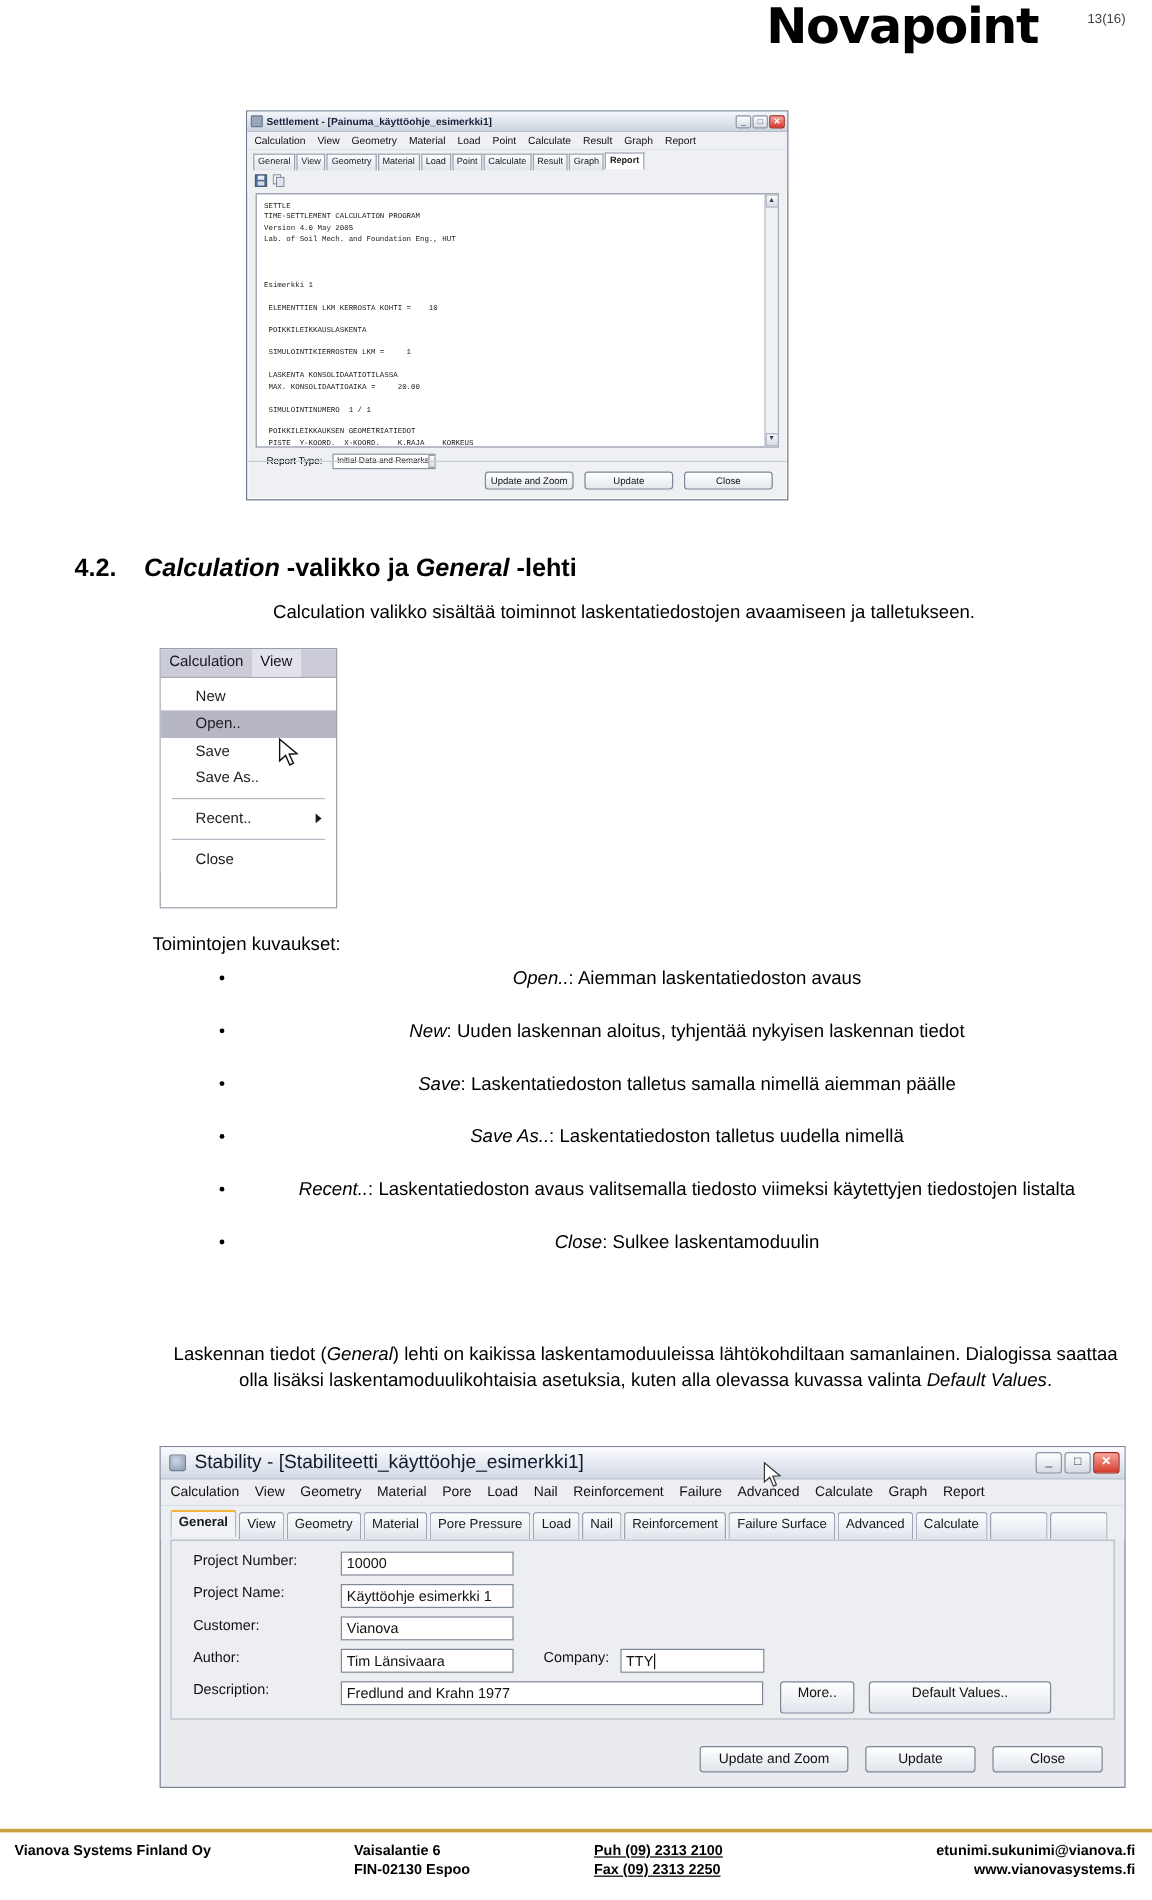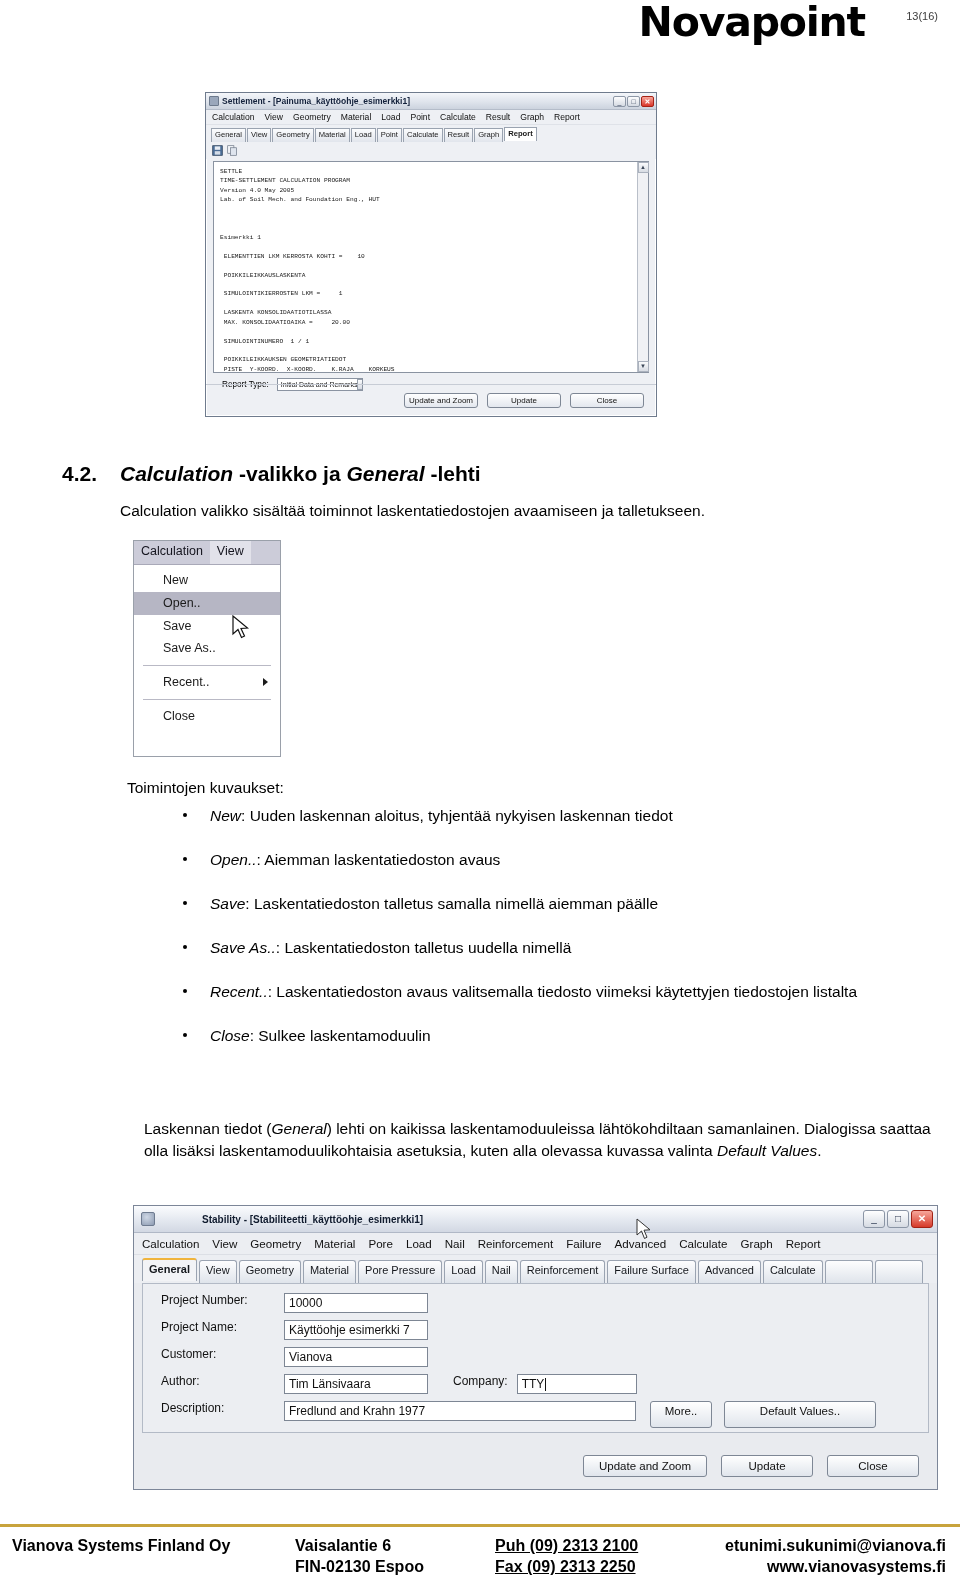--- a/index.html
+++ b/index.html
@@ -29,7 +29,7 @@
   }
 
   
-  .doc-text { font-size: 15.5px; line-height: 1.42; color: #000; }
+  .doc-text { font-size: 15.5px; line-height: 1.42; color: #000; text-align: center; }
   .italic { font-style: italic; }
 
   

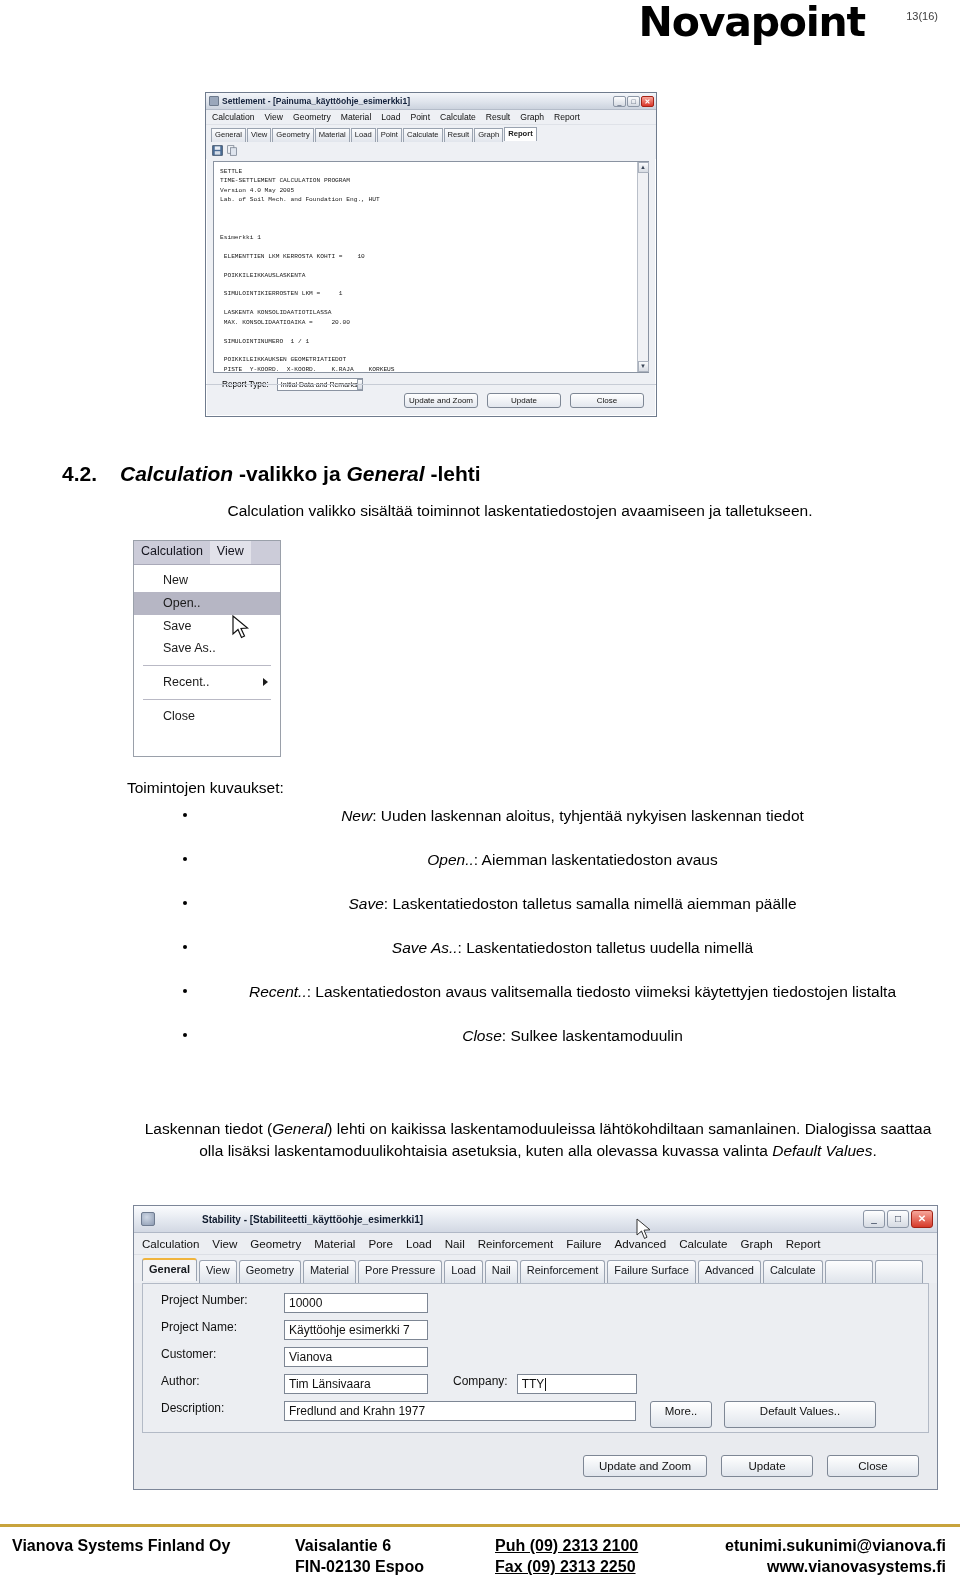--- a/index.html
+++ b/index.html
@@ -426,10 +426,10 @@
 
 <div class="doc-text bullets">
   <div class="bullet">
+    <span class="italic">Open..</span><span>: Aiemman laskentatiedoston avaus</span>
+  </div>
+  <div class="bullet">
     <span class="italic">New</span><span>: Uuden laskennan aloitus, tyhjentää nykyisen laskennan tiedot</span>
-  </div>
-  <div class="bullet">
-    <span class="italic">Open..</span><span>: Aiemman laskentatiedoston avaus</span>
   </div>
   <div class="bullet">
     <span class="italic">Save</span><span>: Laskentatiedoston talletus samalla nimellä aiemman päälle</span>

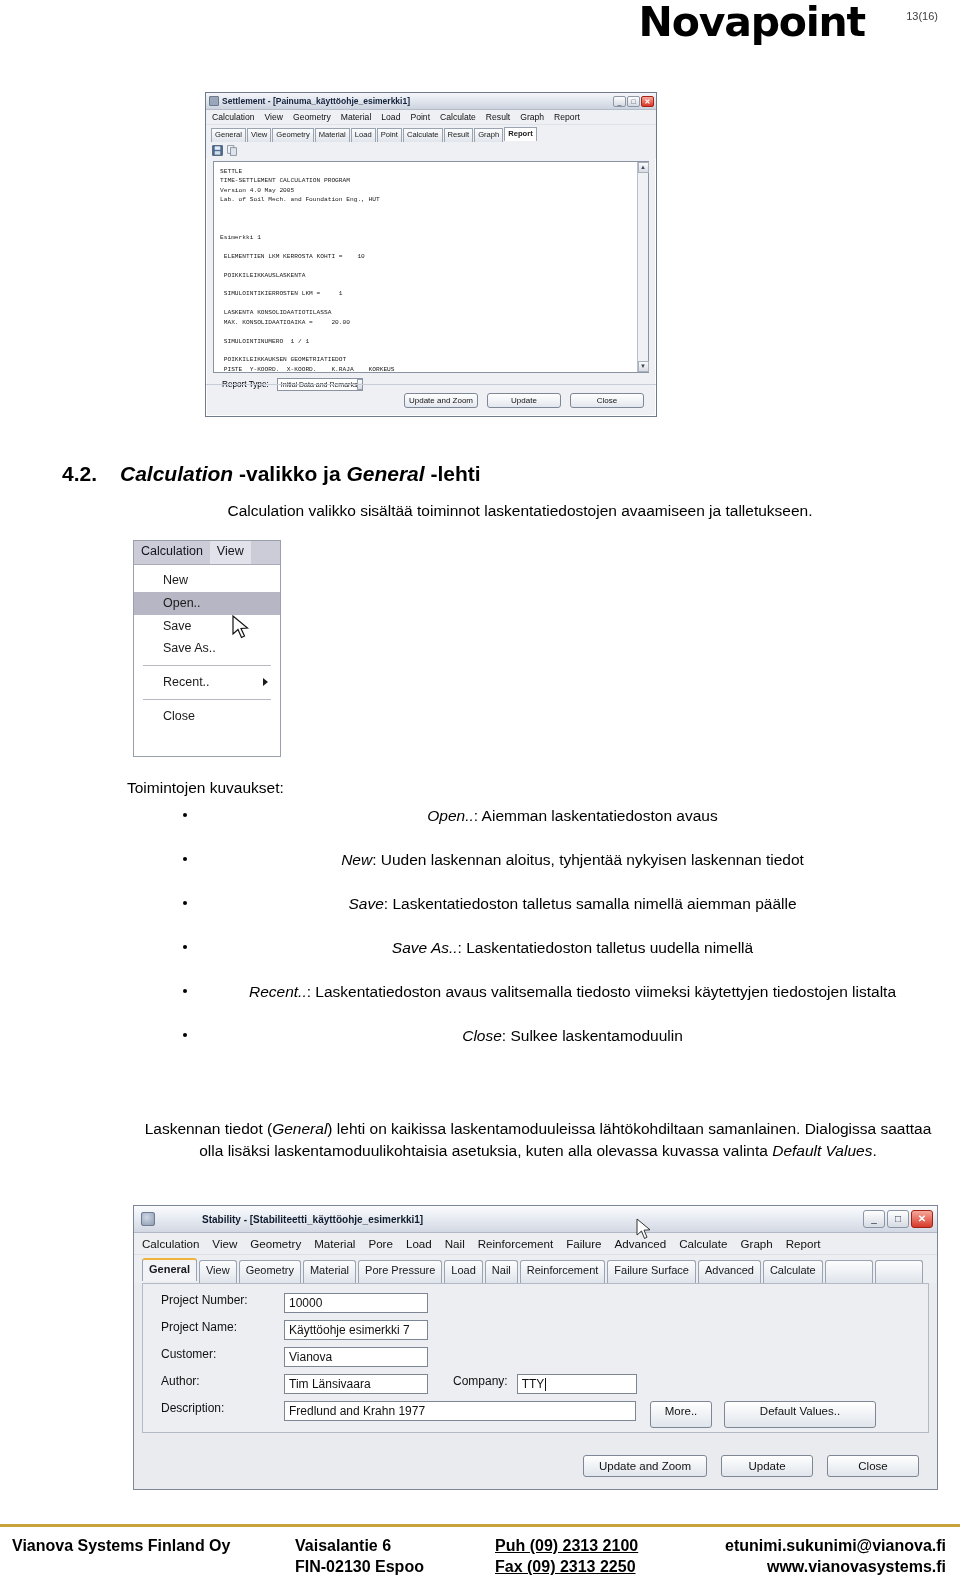--- a/index.html
+++ b/index.html
@@ -209,9 +209,8 @@
     background: radial-gradient(circle at 40% 35%, #cfd8e6, #8c9ab1);
   }
   .f3-title-text {
-    flex: 1 1 auto; font-size: 10px; font-weight: bold; color: #101b2e;
+    flex: 1 1 auto; font-size: 16px; font-weight: normal; color: #101b2e;
     white-space: nowrap;
-    margin-left: 40px;
   }
   .f3-winbtns { display: flex; gap: 2px; flex: 0 0 auto; }
   .f3-wb {

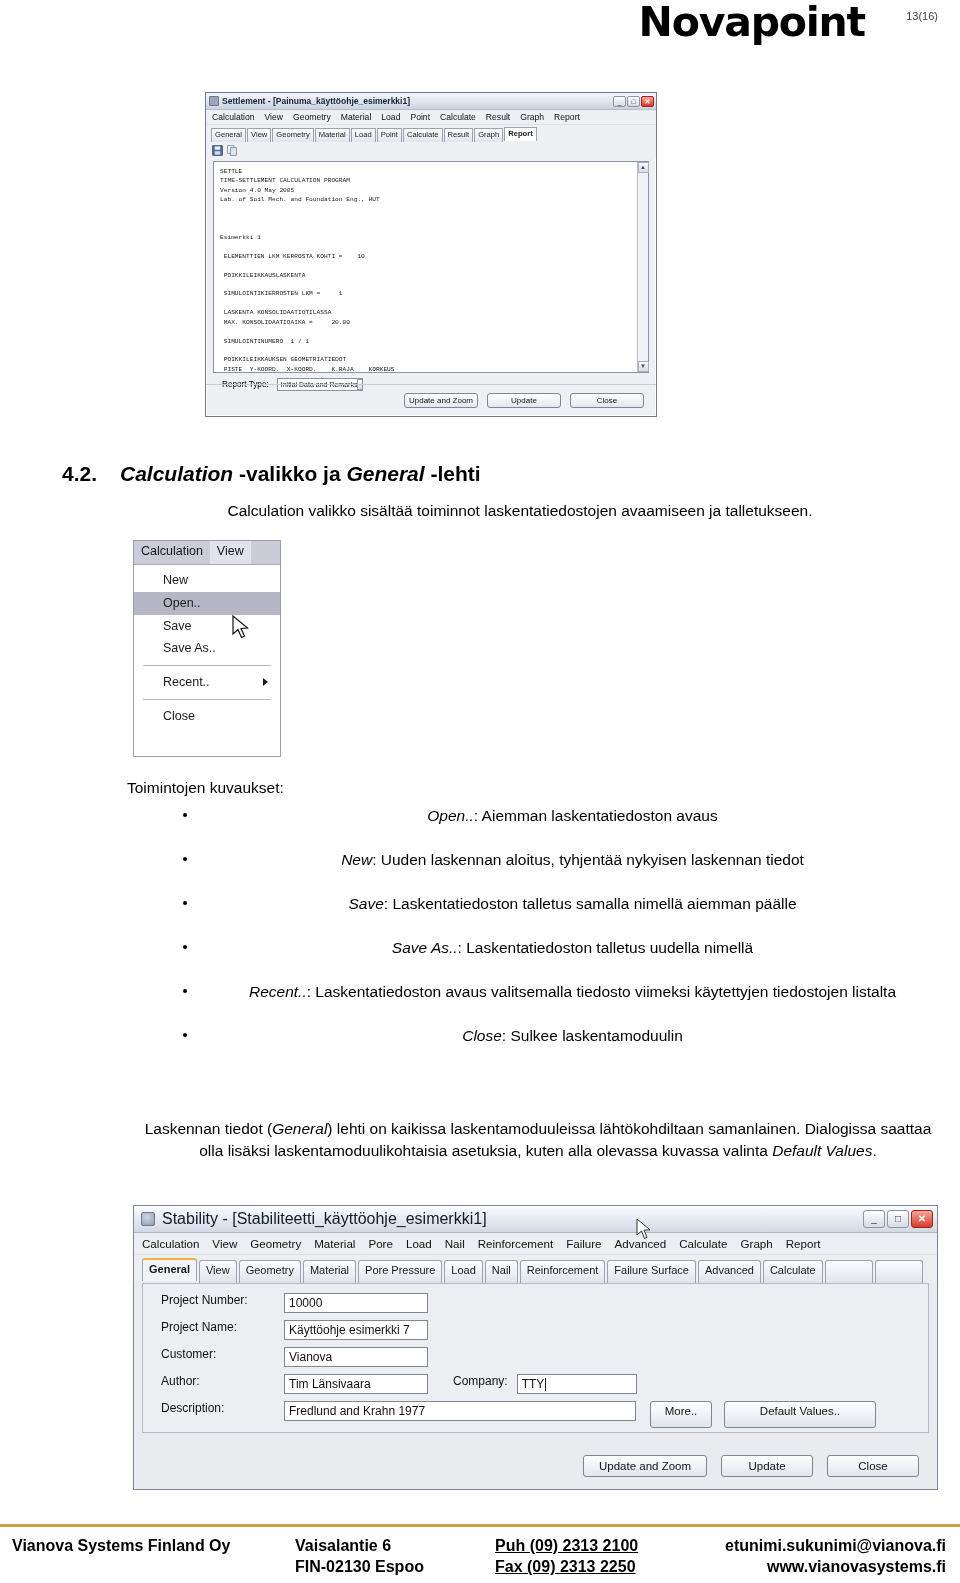--- a/index.html
+++ b/index.html
@@ -501,7 +501,7 @@
 
     <div class="frow">
       <div class="flabel">Project Name:</div>
-      <div class="finput w1">Käyttöohje esimerkki 7</div>
+      <div class="finput w1">Käyttöohje esimerkki 1</div>
     </div>
 
     <div class="frow">

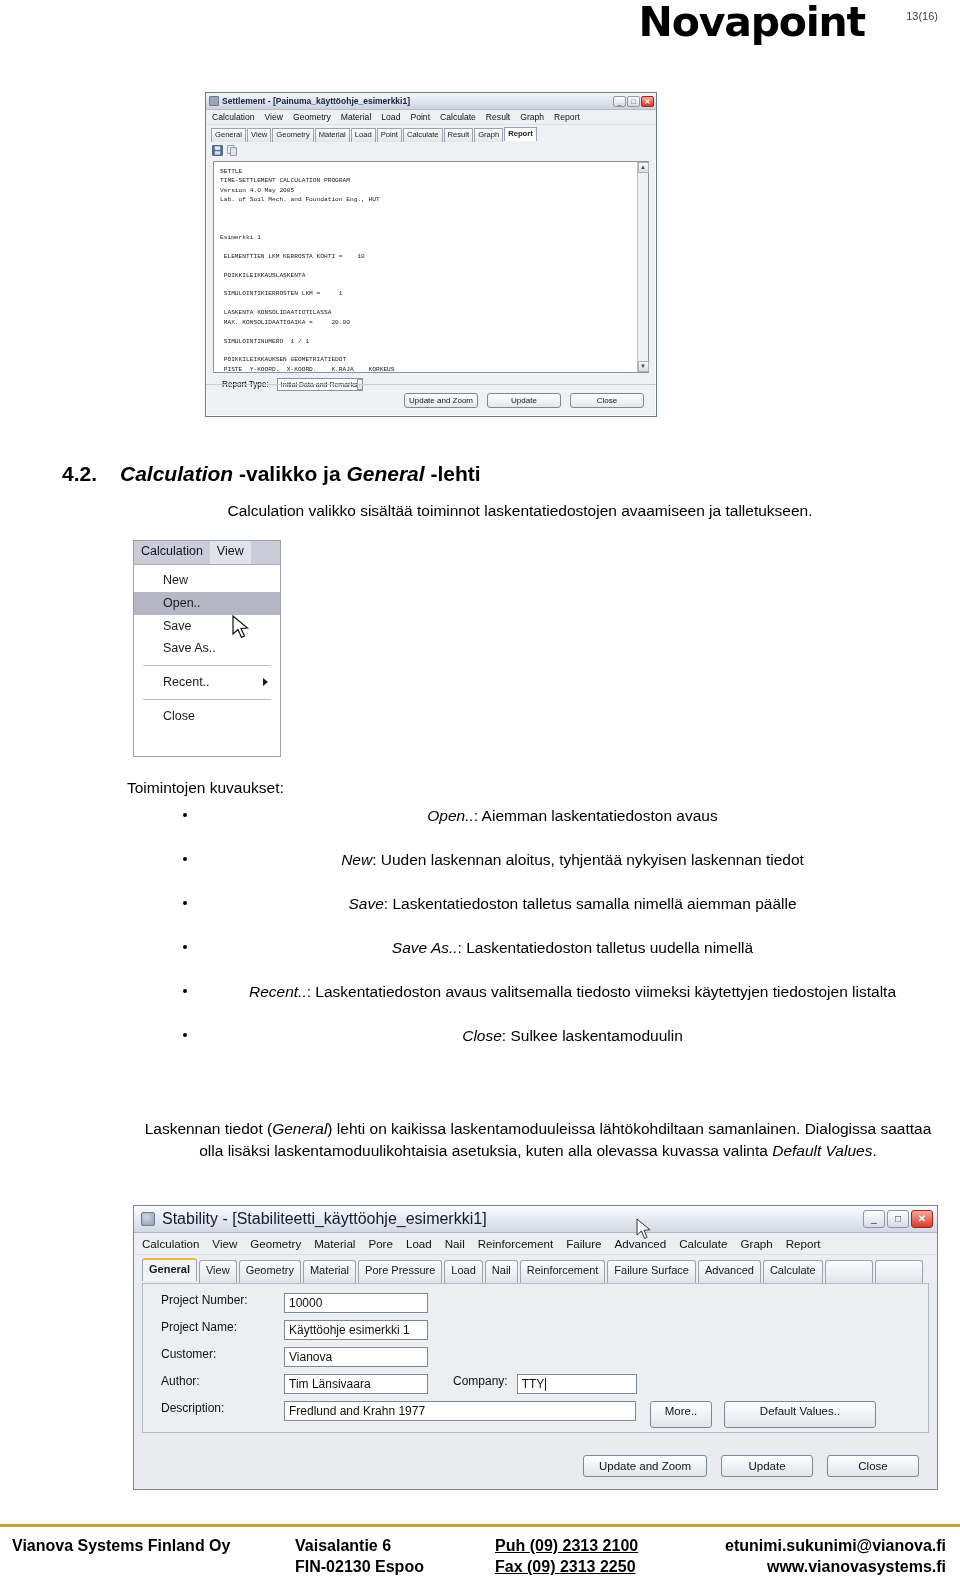--- a/index.html
+++ b/index.html
@@ -282,7 +282,7 @@
   }
   .footer {
     position: absolute; left: 0; top: 1535px; width: 960px;
-    display: flex; font-size: 16px; font-weight: bold; color: #000;
+    display: flex; font-size: 12px; font-weight: bold; color: #000;
     line-height: 1.32;
   }
   .fcol1 { width: 295px; padding-left: 12px; }

